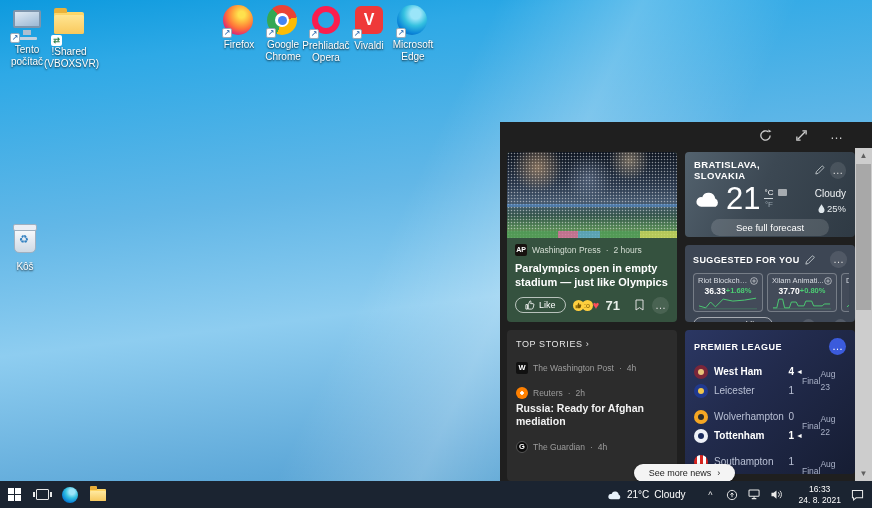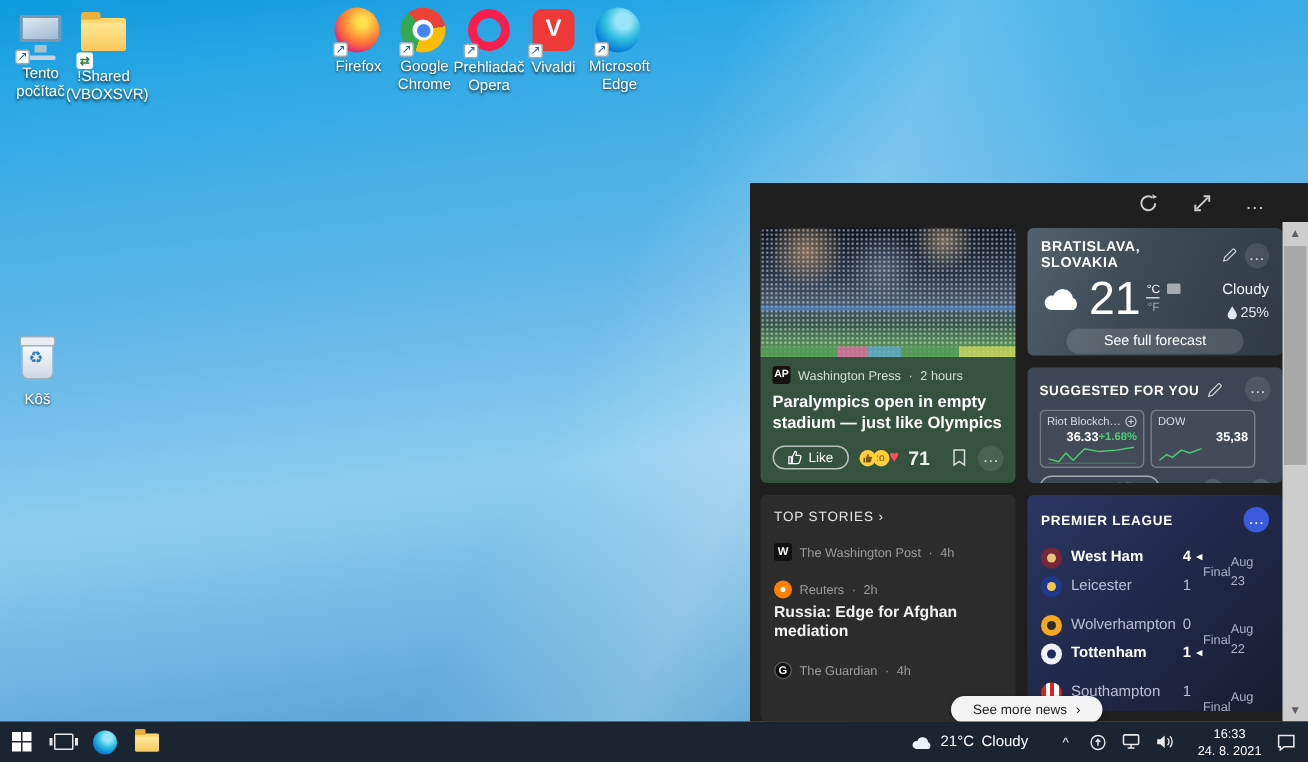--- a/index.html
+++ b/index.html
@@ -402,6 +402,23 @@
           </div>
           <div class="tile">
             <div class="nm">
+                <span>Xilam Animati...</span>
+              <svg style="margin-left:auto;flex:none" width="8" height="8" viewBox="0 0 10 10">
+                  <circle cx="5" cy="5" r="4.2" fill="none" stroke="#cfd3d8" stroke-width=".9"></circle>
+                  <path d="M5 2.8v4.4M2.8 5h4.4" stroke="#cfd3d8" stroke-width=".9"></path>
+                </svg>
+            </div>
+            <div class="pr">
+                <span>37.70</span>
+                <span class="chg">+0.80%</span>
+              </div>
+            <svg width="60" height="14" viewBox="0 0 62 14">
+                <path d="M1 13h60" stroke="#4ccd73" stroke-width=".6" opacity=".5"></path>
+                <polyline points="1,12 5,12 7,3 11,3 13,12 18,12 20,6 25,6 27,10 33,10 35,5 41,5 43,10 52,10 54,8 60,8" fill="none" stroke="#4ccd73" stroke-width="1"></polyline>
+              </svg>
+          </div>
+          <div class="tile">
+            <div class="nm">
                 <span>DOW</span>
               </div>
             <div class="pr">

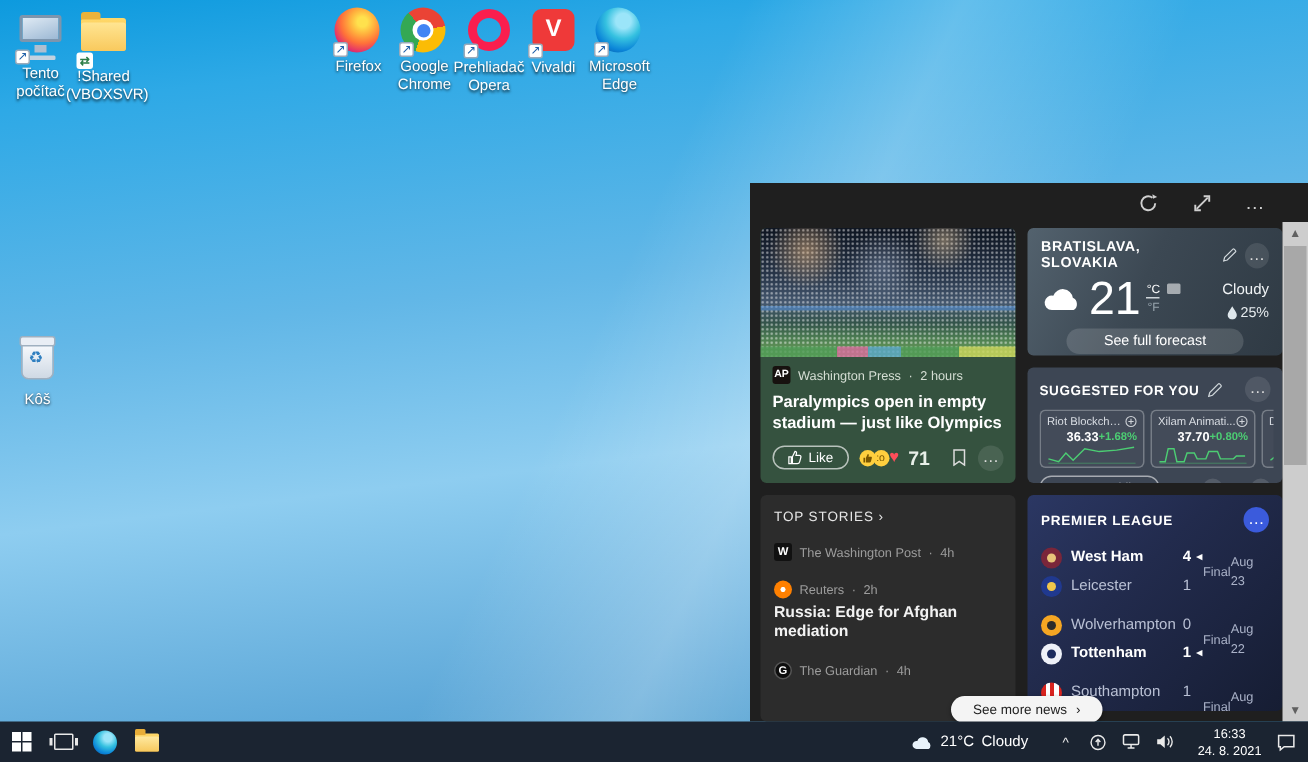--- a/index.html
+++ b/index.html
@@ -120,7 +120,7 @@
     background:rgba(255,255,255,.03);cursor:pointer;}
   .tile .nm{display:flex;align-items:center;font-size:7.5px;color:#d9dde3;white-space:nowrap;overflow:hidden;}
   .tile .nm span{overflow:hidden;text-overflow:ellipsis;}
-  .tile .pr{display:flex;justify-content:flex-end;font-size:8.5px;font-weight:bold;color:#fff;margin-top:1px;}
+  .tile .pr{display:flex;justify-content:center;font-size:8.5px;font-weight:bold;color:#fff;margin-top:1px;}
   .tile .chg{color:#4ccd73;font-size:7.5px;}
   .sk-foot{display:flex;align-items:center;margin-top:5px;}
   .wl-btn{border:1px solid rgba(255,255,255,.55);border-radius:9px;font-size:8.5px;color:#eee;padding:2px 11px;cursor:pointer;}

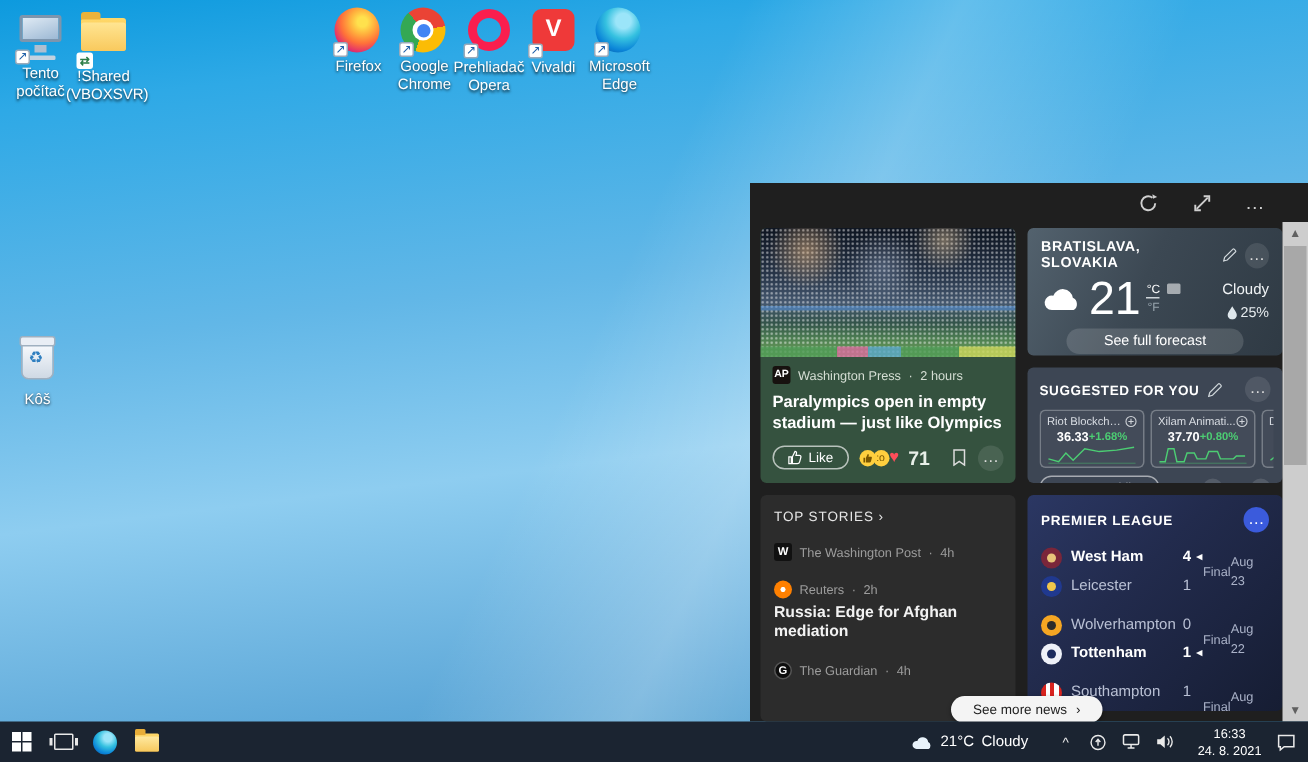--- a/index.html
+++ b/index.html
@@ -326,7 +326,7 @@
             <span>·</span>
             <span>2h</span>
           </div>
-          <div class="st-hl">Russia: Edge for Afghan mediation</div>
+          <div class="st-hl">Russia: Ready for Afghan mediation</div>
         </div>
 
         <div class="st-item">

